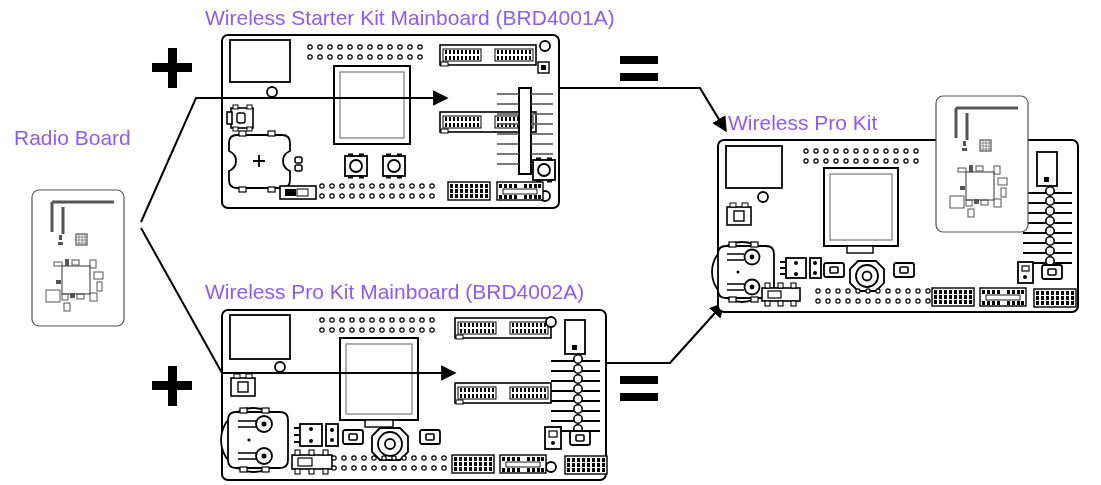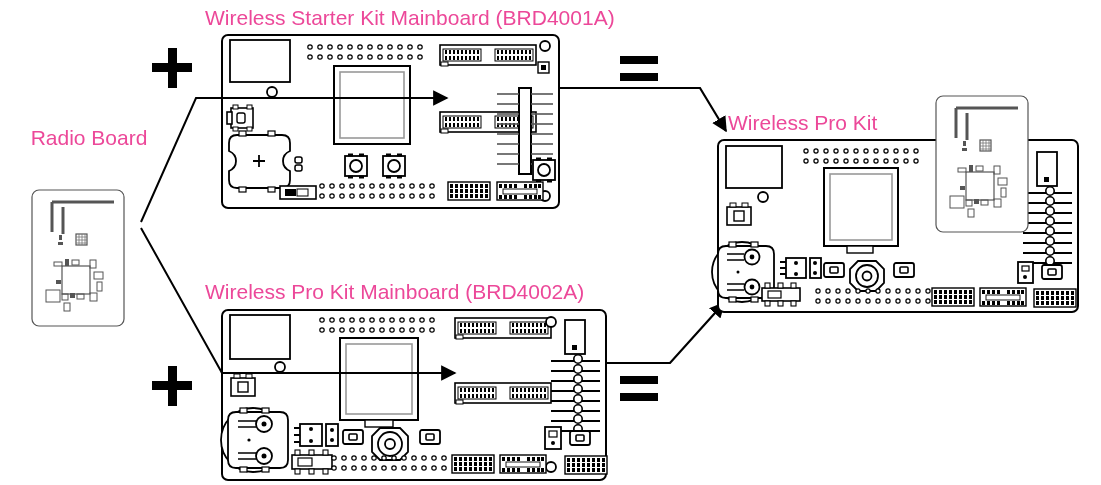--- a/index.html
+++ b/index.html
@@ -7,7 +7,7 @@
        font-family:"Liberation Sans",sans-serif;color:#000;}
   .stage{position:absolute;inset:0;}
   svg.diagram{position:absolute;left:0;top:0;width:1101px;height:485px;}
-  .lbl{position:absolute;font-size:21px;line-height:26px;color:#ec4899;white-space:nowrap;}
+  .lbl{position:absolute;font-size:21px;line-height:26px;color:#8b5cf6;white-space:nowrap;}
   .lbl.two{line-height:27px;white-space:normal;text-align:center;}
   .op{position:absolute;font-weight:bold;color:#000;}
 </style>

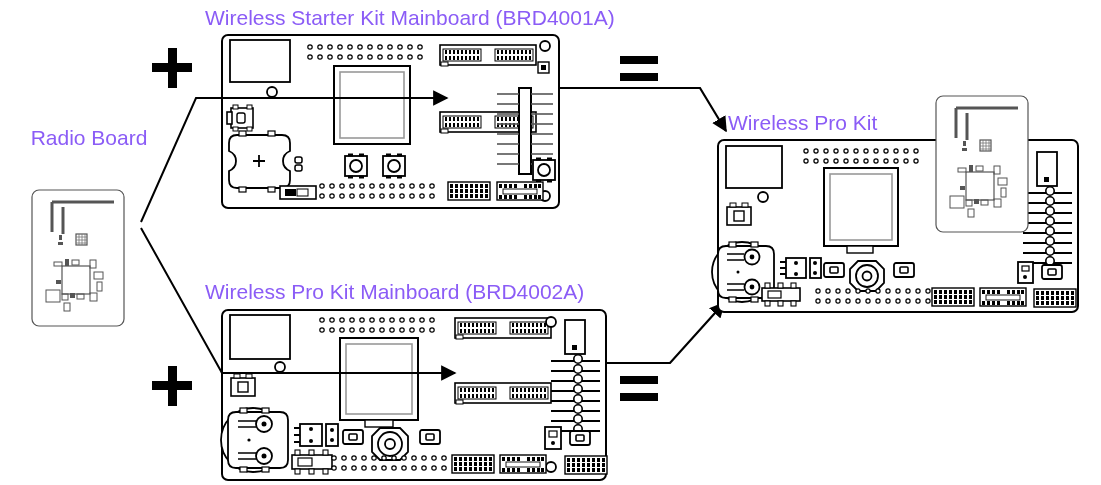--- a/index.html
+++ b/index.html
@@ -8,7 +8,7 @@
   .stage{position:absolute;inset:0;}
   svg.diagram{position:absolute;left:0;top:0;width:1101px;height:485px;}
   .lbl{position:absolute;font-size:21px;line-height:26px;color:#8b5cf6;white-space:nowrap;}
-  .lbl.two{line-height:27px;white-space:normal;text-align:center;}
+  .lbl.two{line-height:27px;white-space:normal;text-align:left;}
   .op{position:absolute;font-weight:bold;color:#000;}
 </style>
 </head>

